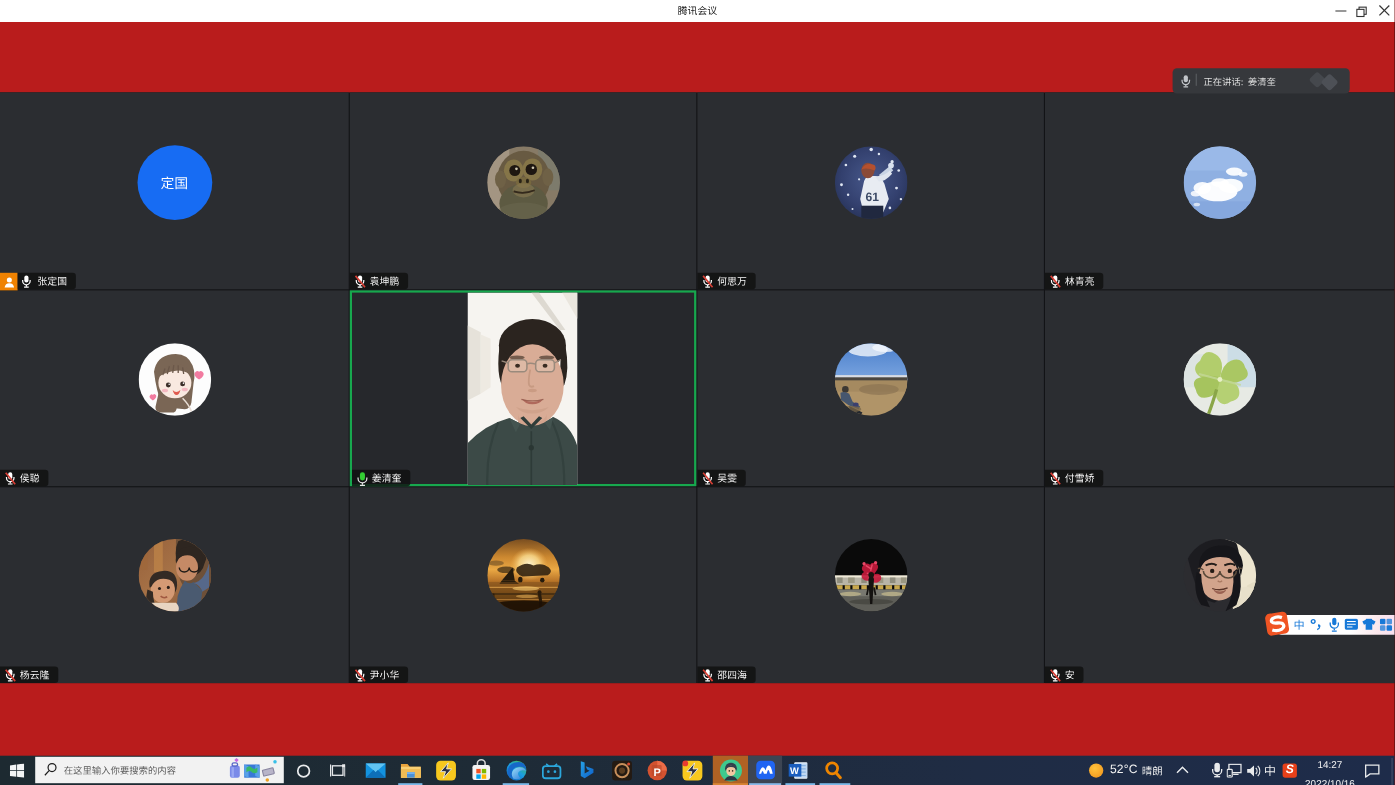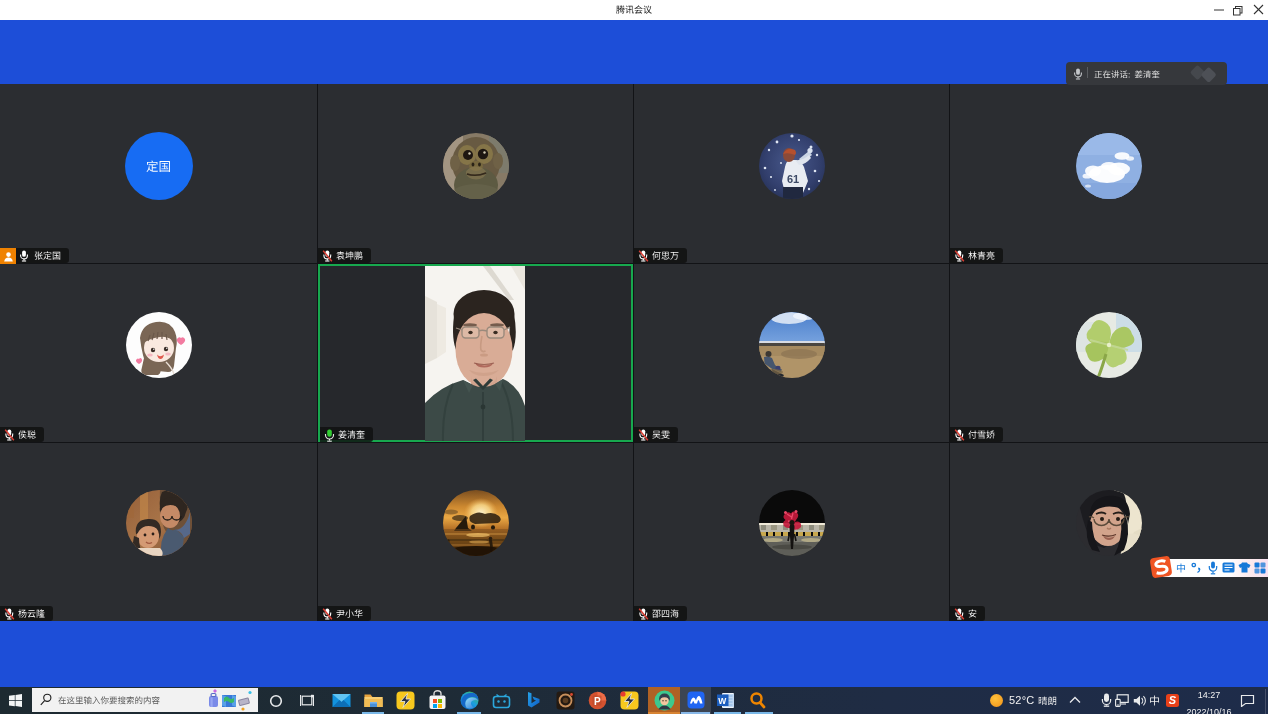--- a/index.html
+++ b/index.html
@@ -1,7 +1,7 @@
 <!DOCTYPE html>
 <html><head><meta charset="utf-8"><style>
 html,body{margin:0;padding:0;background:#000;}
-#page{position:relative;width:1268px;height:714px;overflow:hidden;font-family:"Liberation Sans",sans-serif;background:#1d4ed8;}
+#page{position:relative;width:1268px;height:714px;overflow:hidden;font-family:"Liberation Sans",sans-serif;background:#b91c1c;}
 .abs{position:absolute;}
 .cell{position:absolute;background:#2b2d31;}
 .lbl{position:absolute;height:15px;background:rgba(16,16,16,0.82);border-radius:0 3px 3px 0;}

